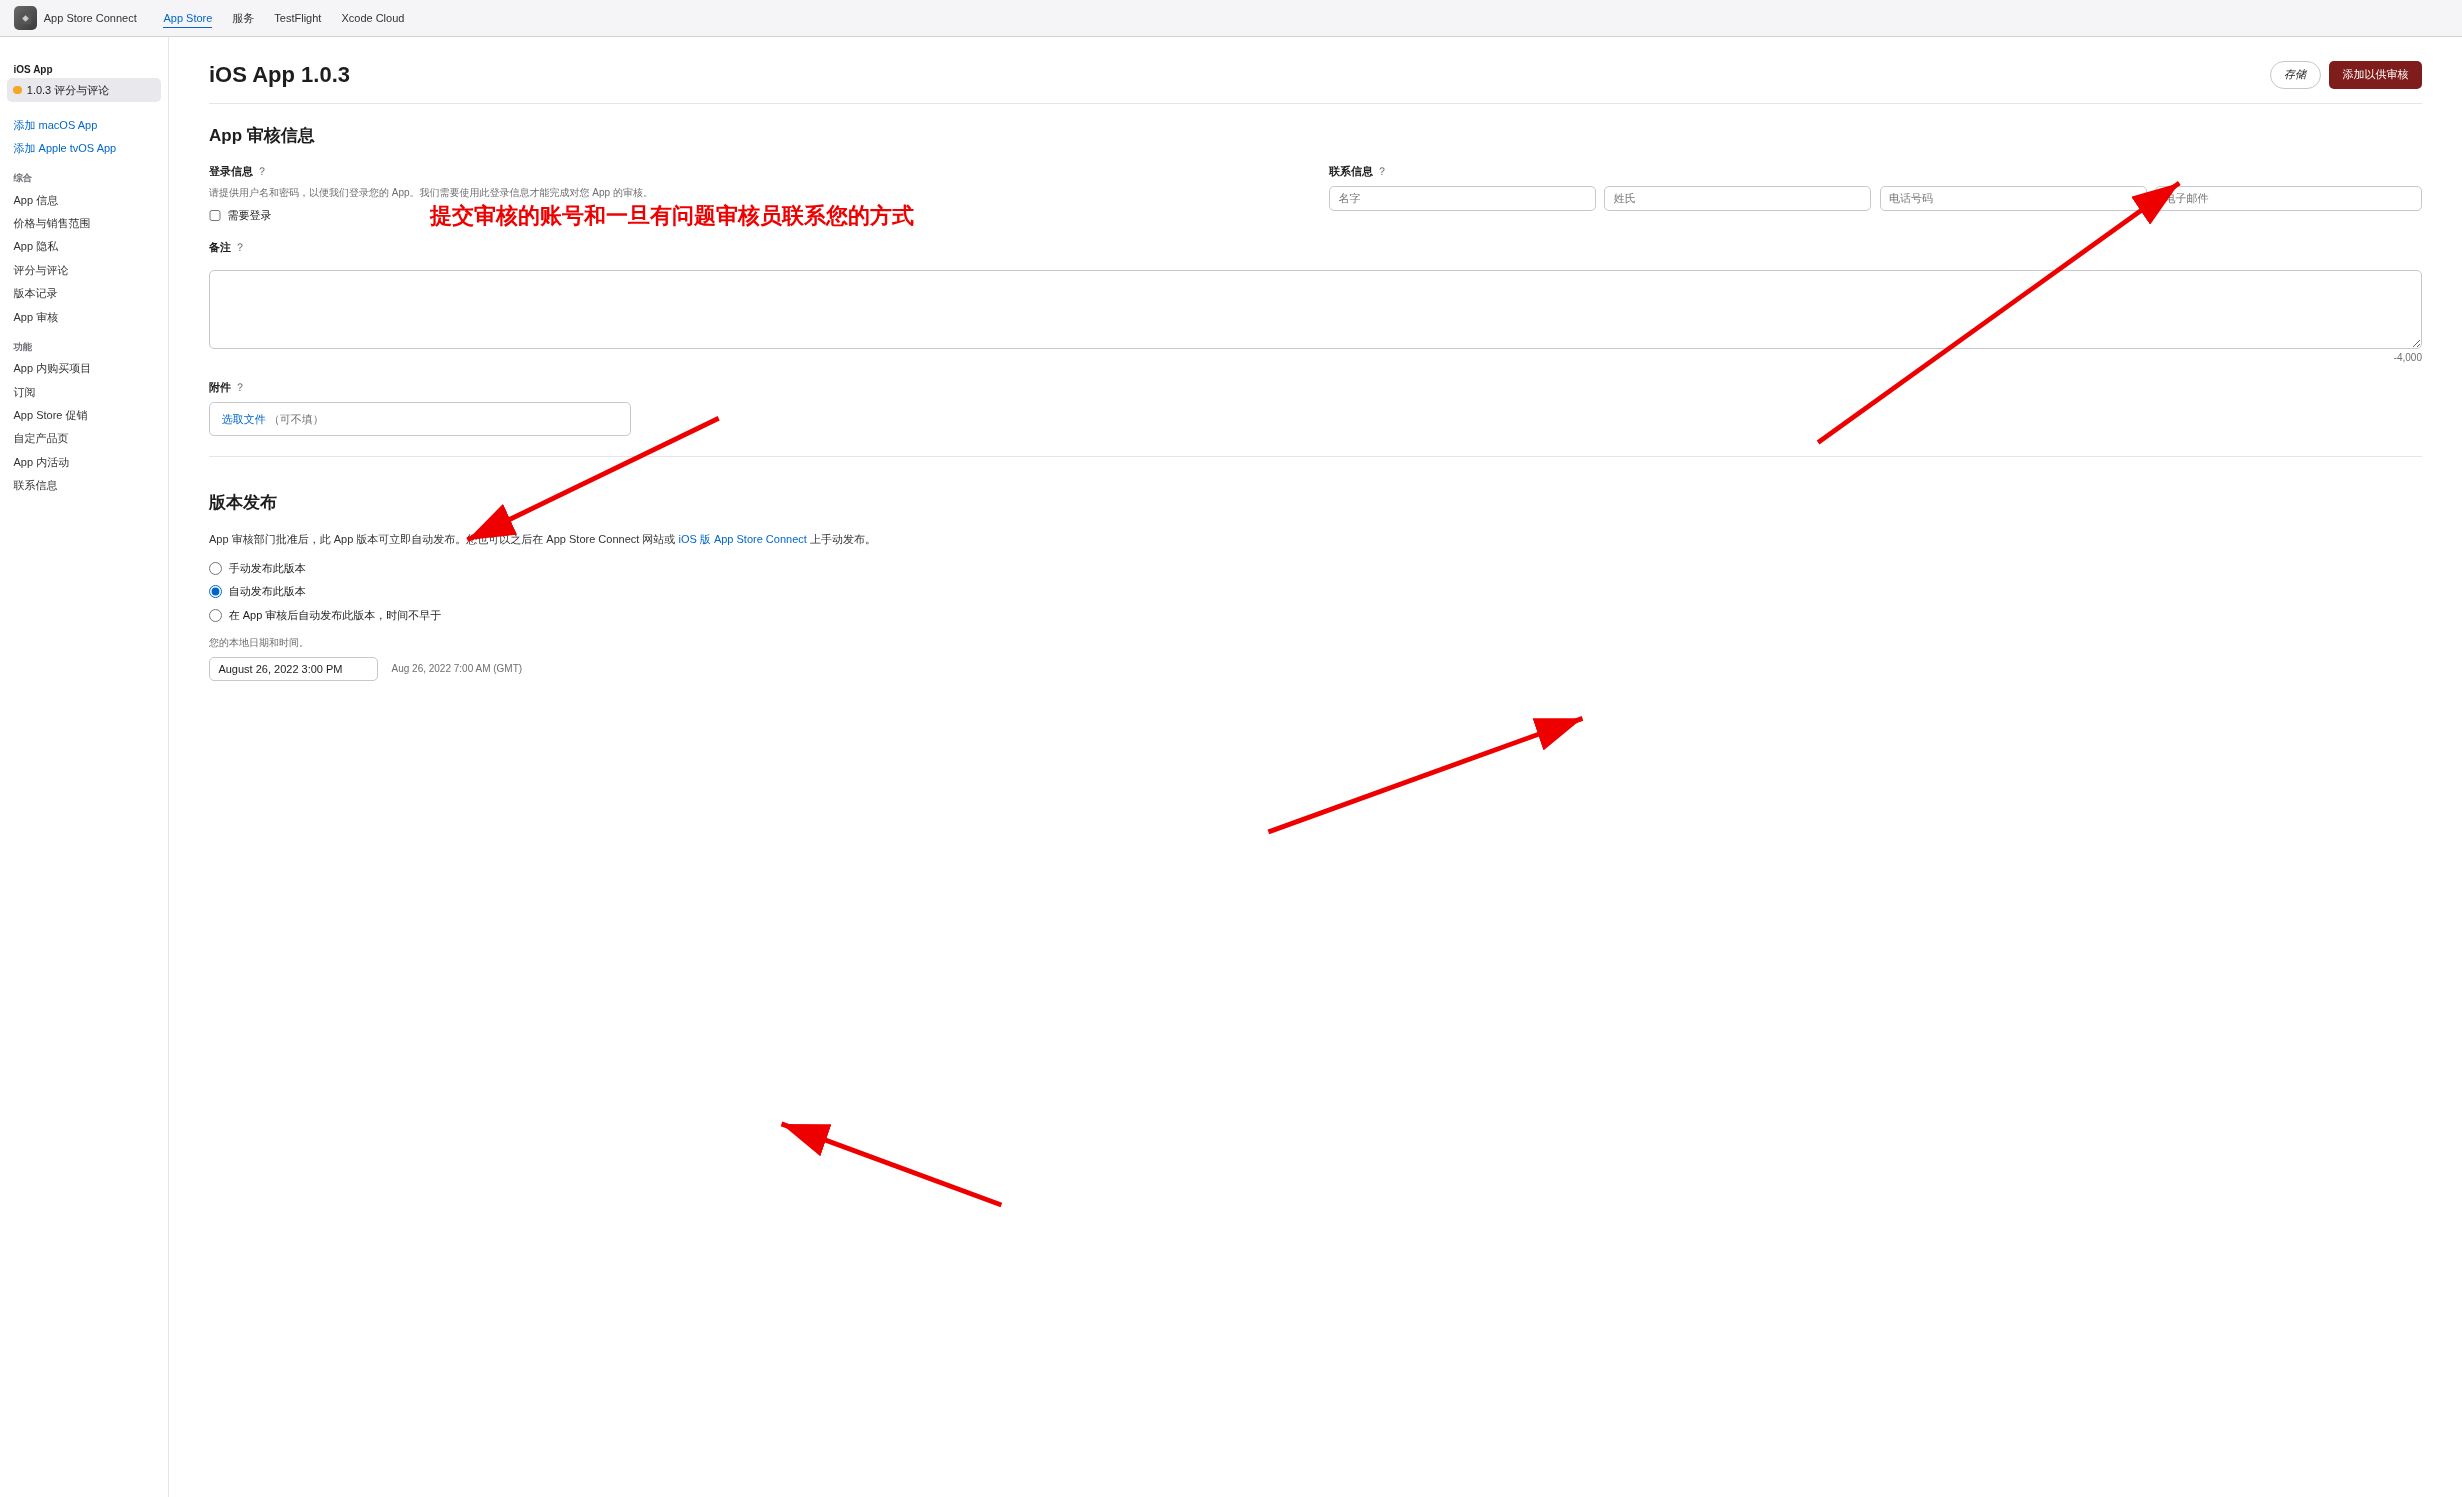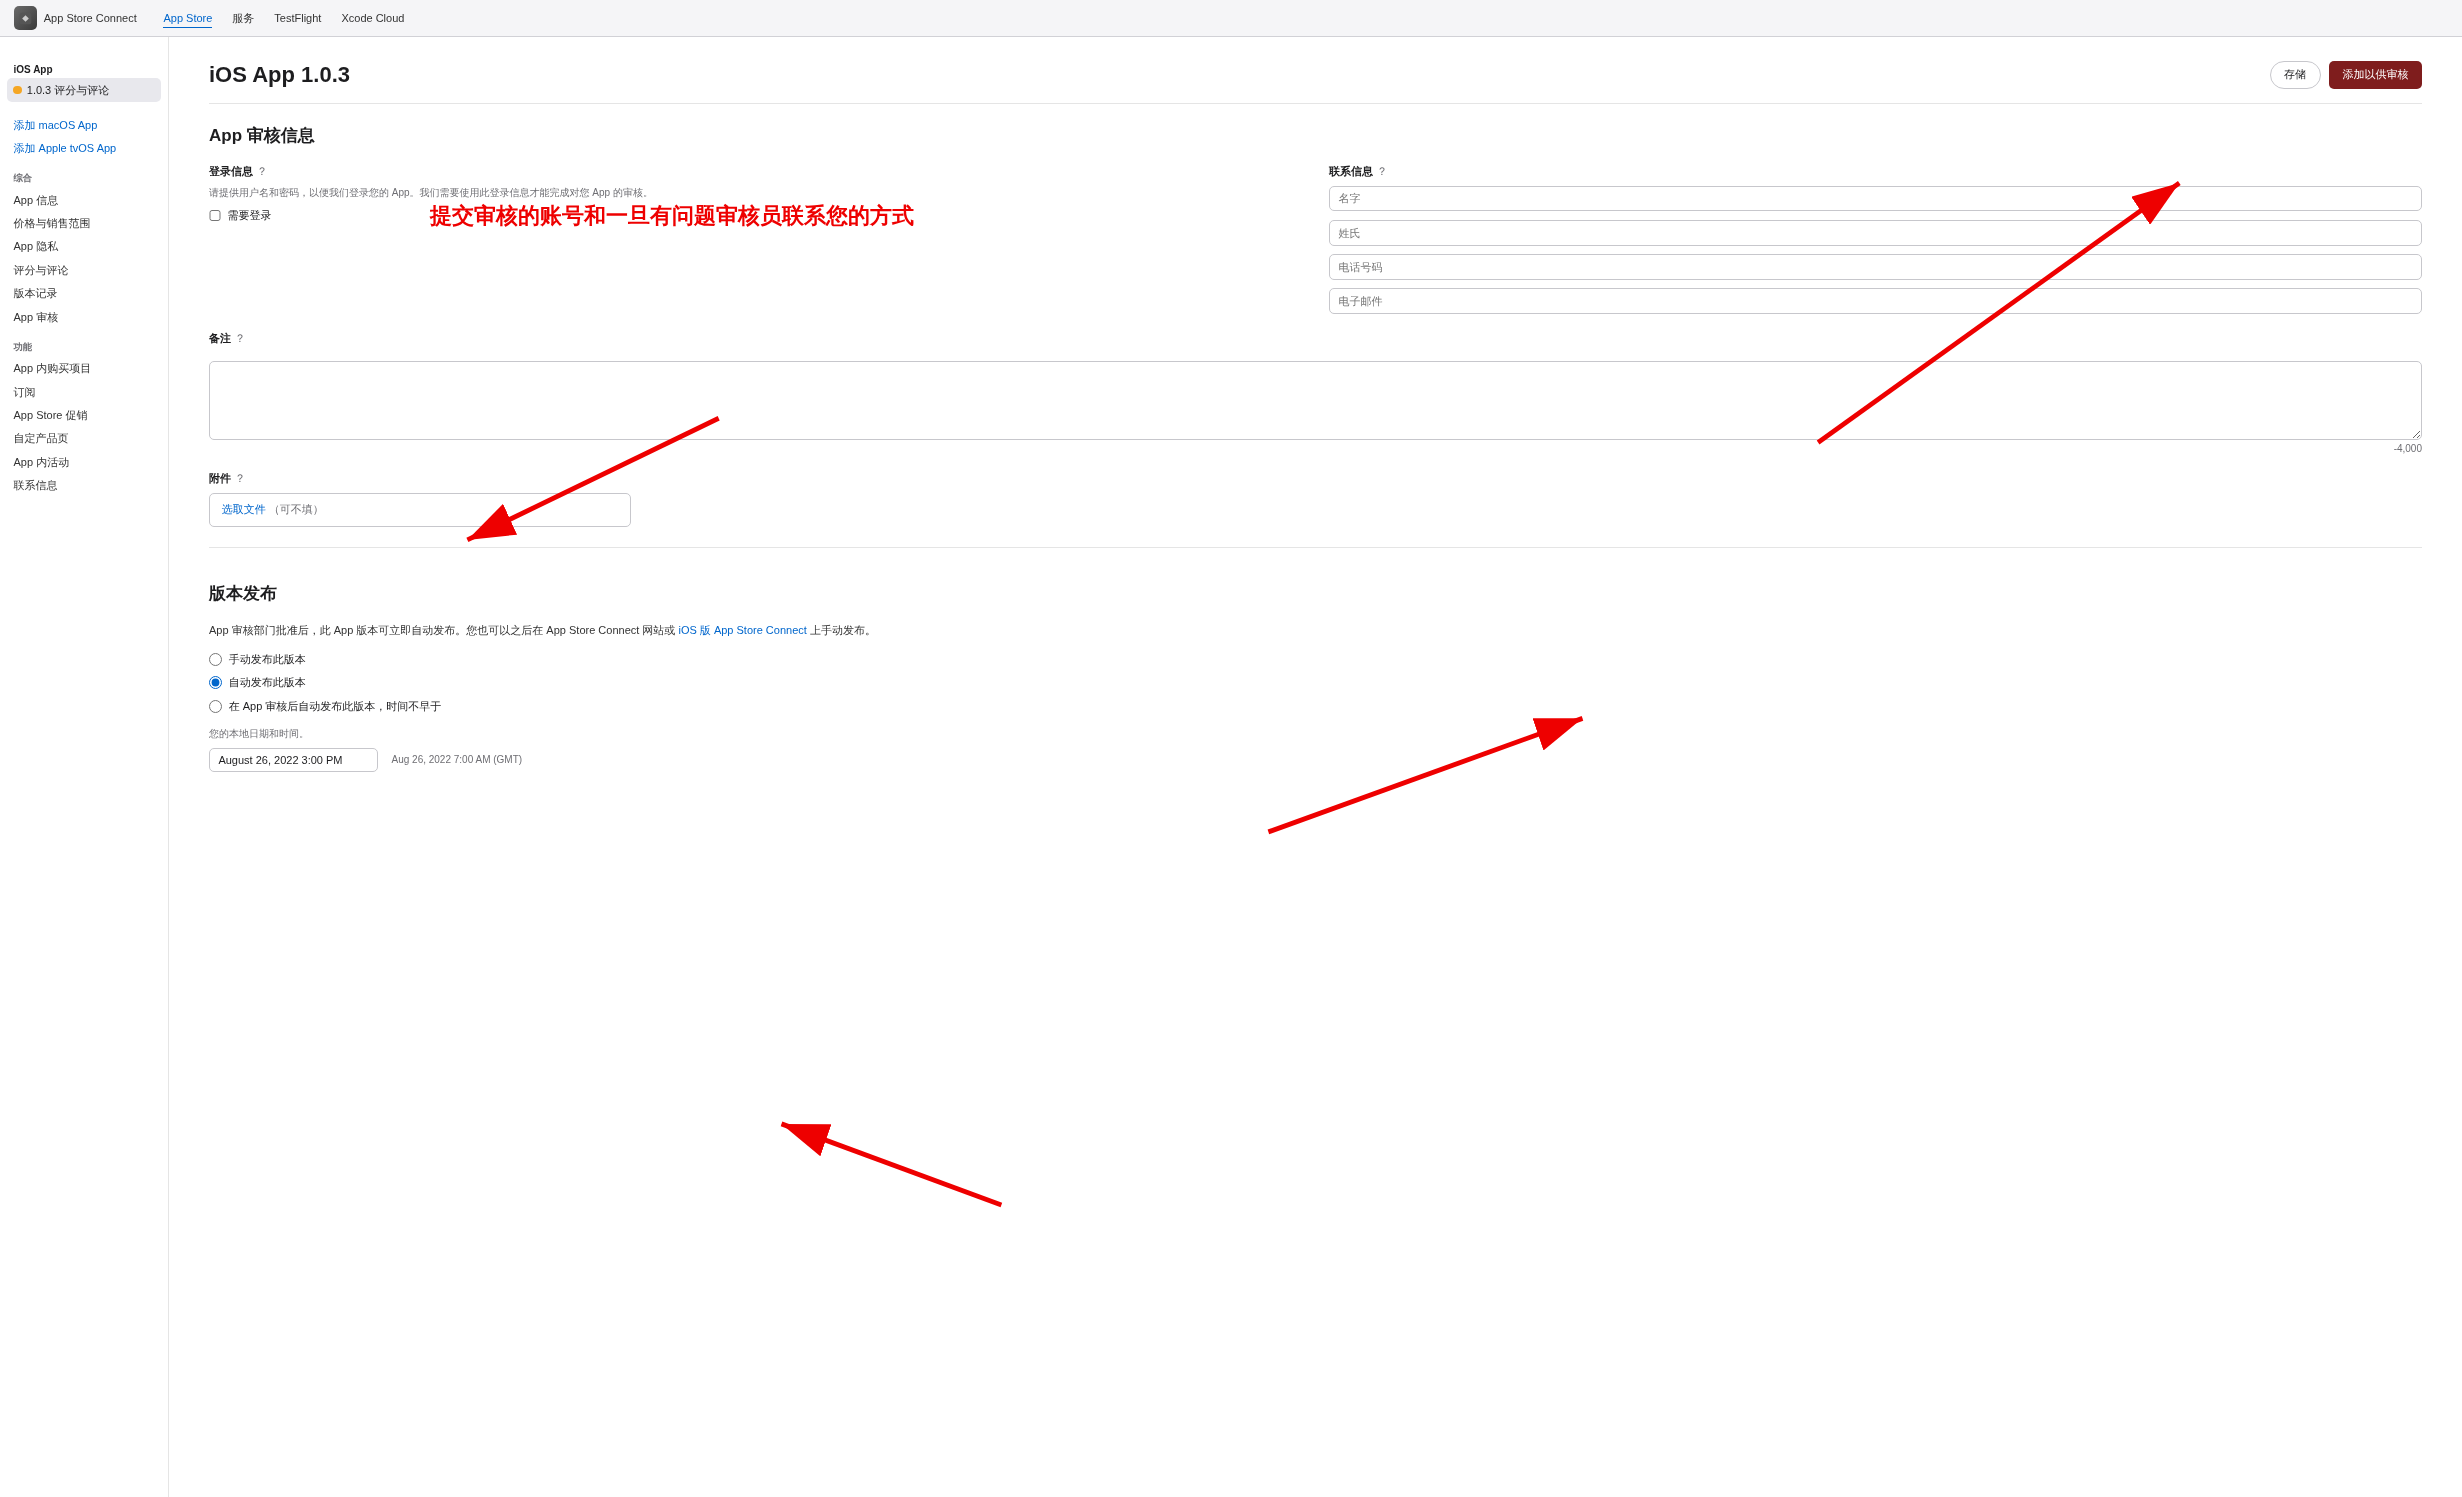--- a/index.html
+++ b/index.html
@@ -143,6 +143,7 @@
       color: #1d1d1f;
       font-size: 11px;
       cursor: pointer;
+      font-style: italic;
     }
     .btn-primary {
       padding: 5.9px 13.5px;

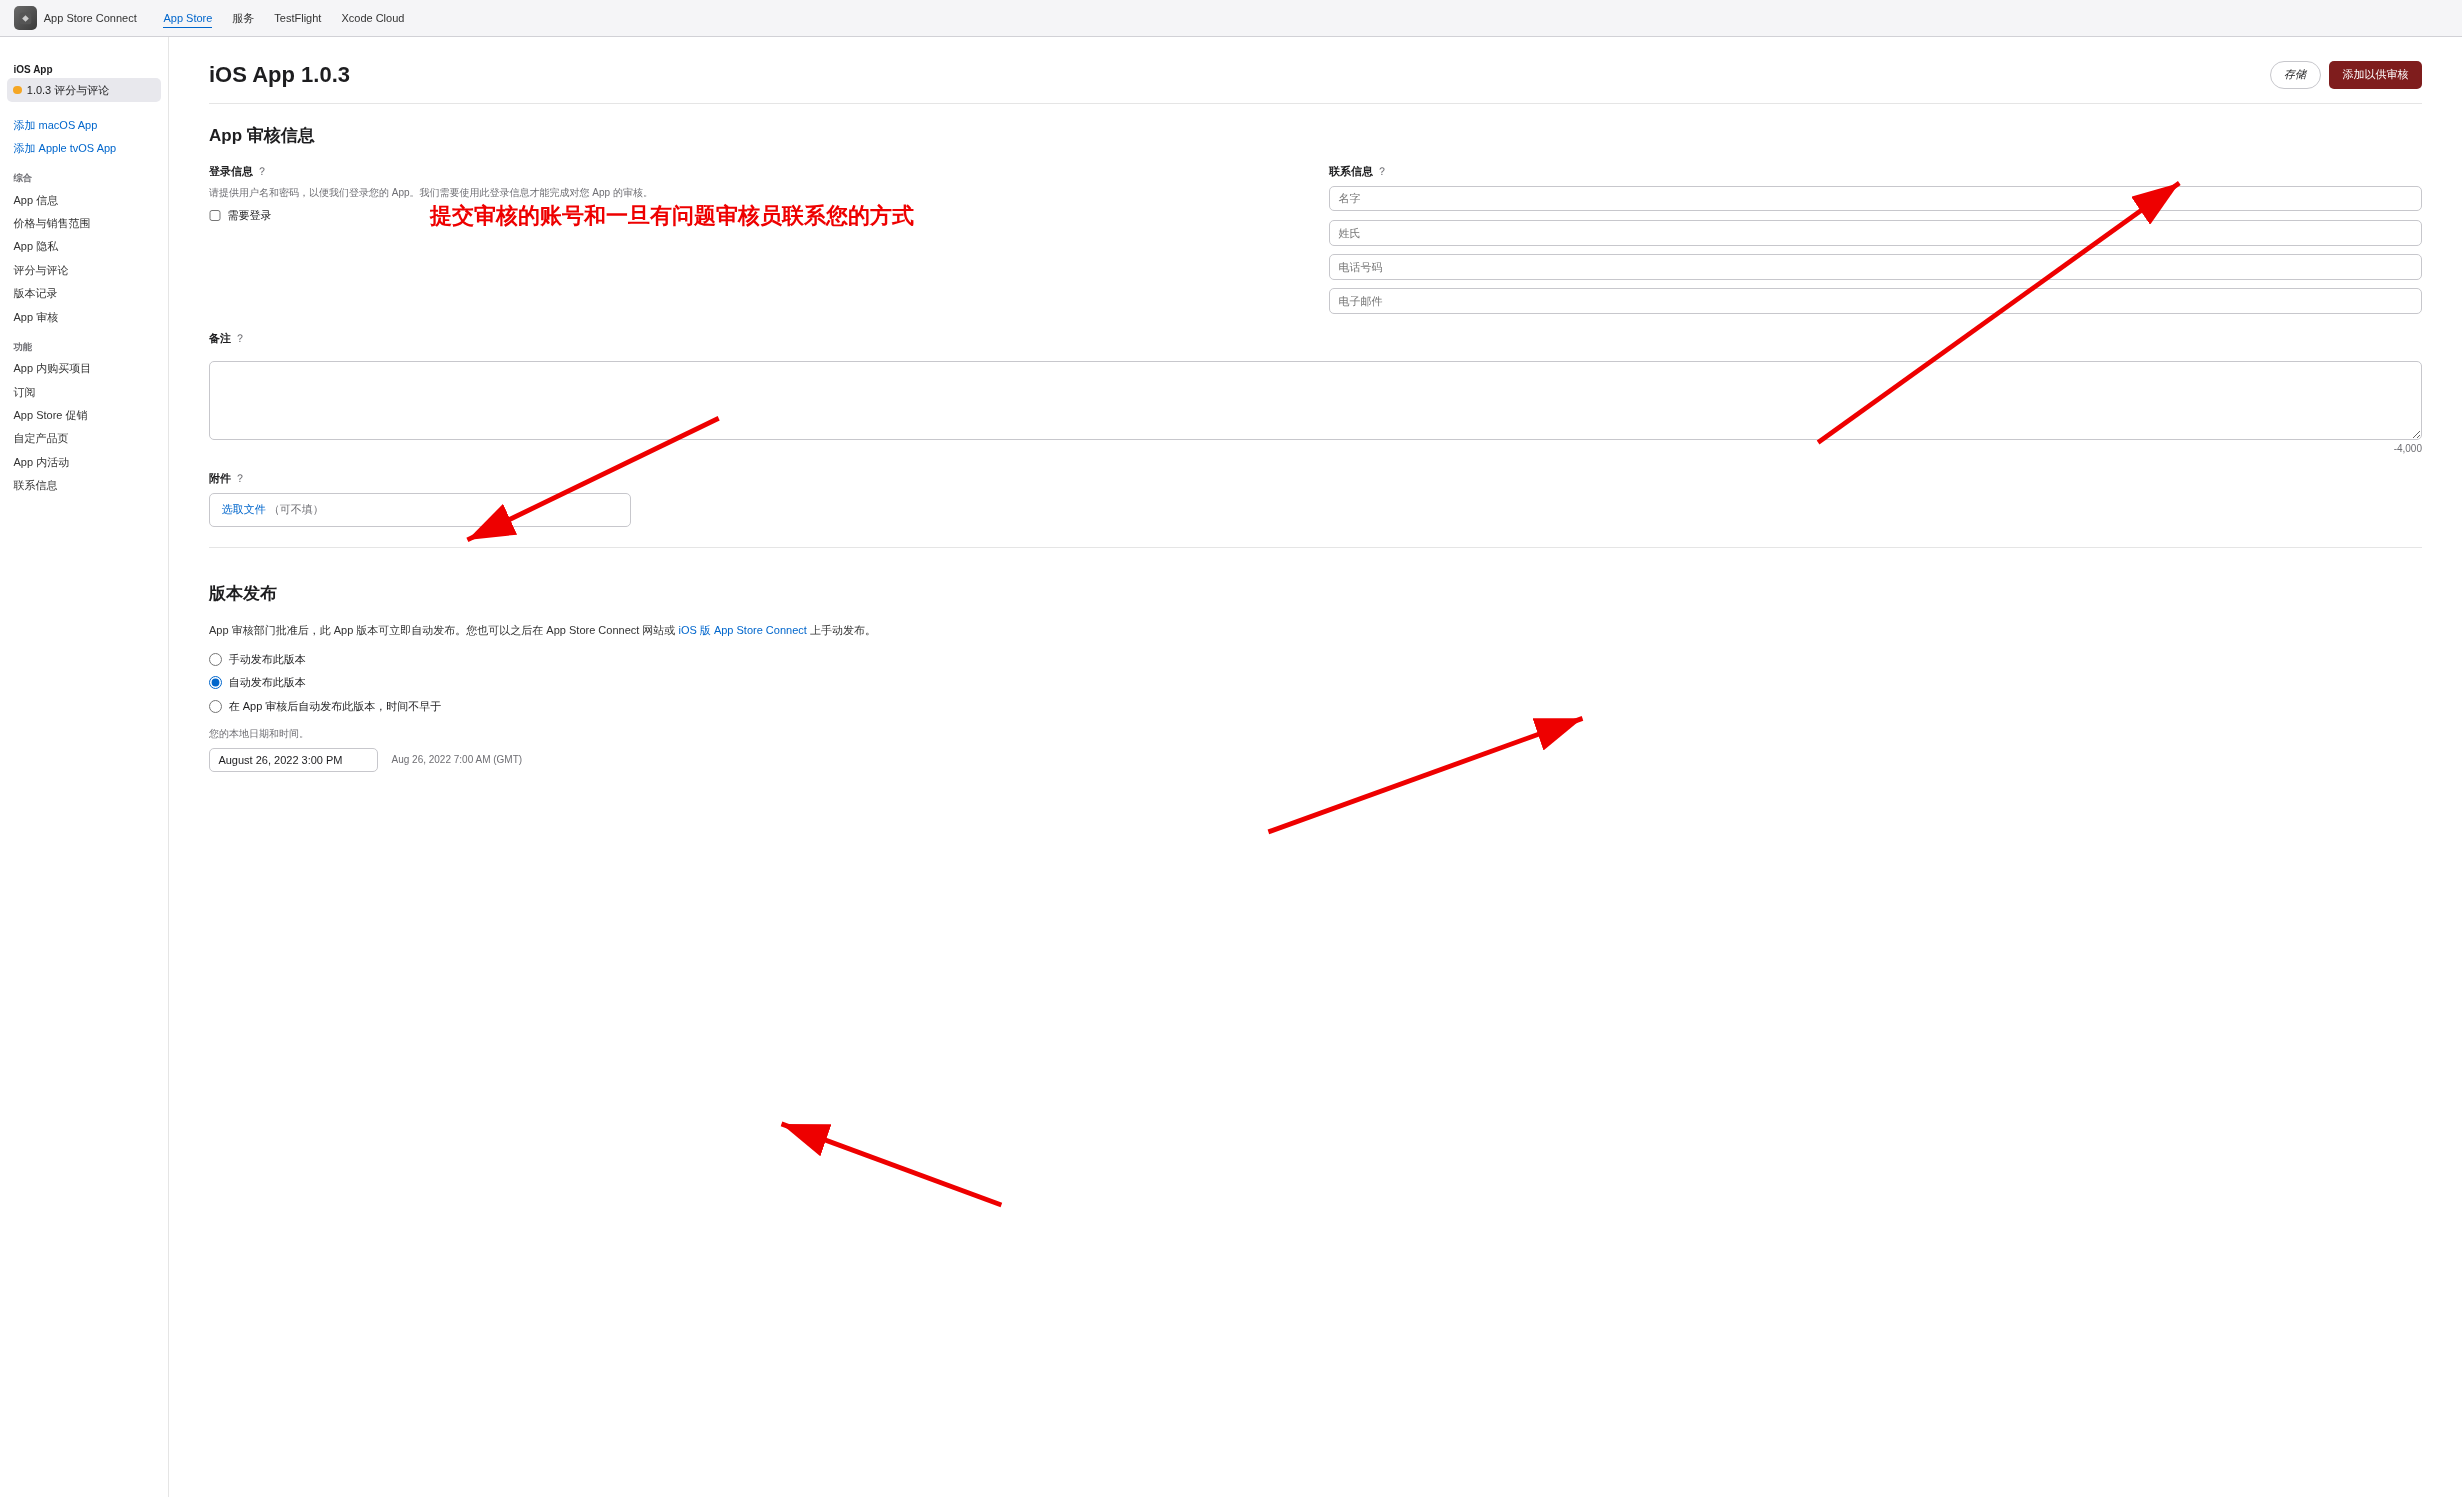--- a/index.html
+++ b/index.html
@@ -204,7 +204,7 @@
     }
     .contact-grid {
       display: grid;
-      grid-template-columns: 1fr;
+      grid-template-columns: 1fr 1fr 1fr 1fr;
       gap: 8.4px;
     }
     .checkbox-row {

